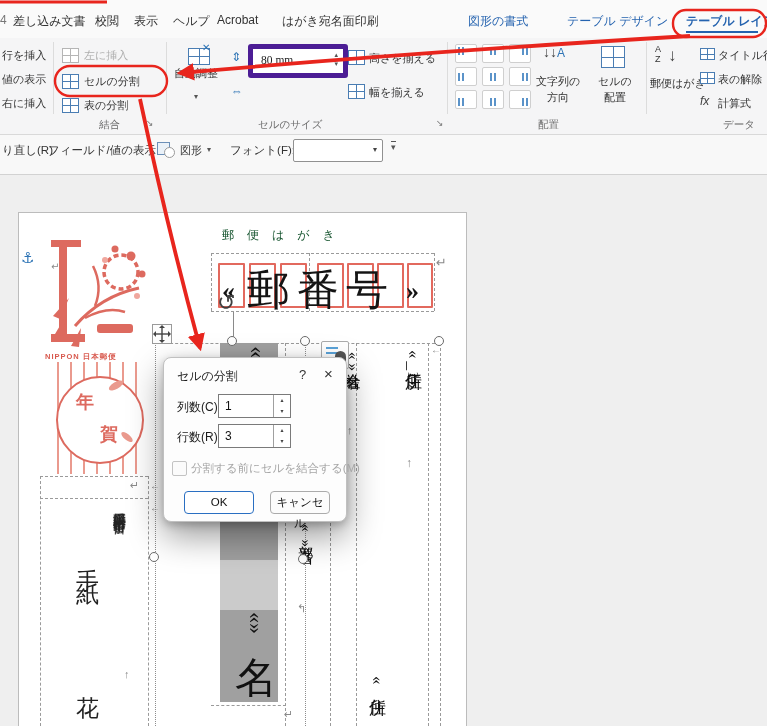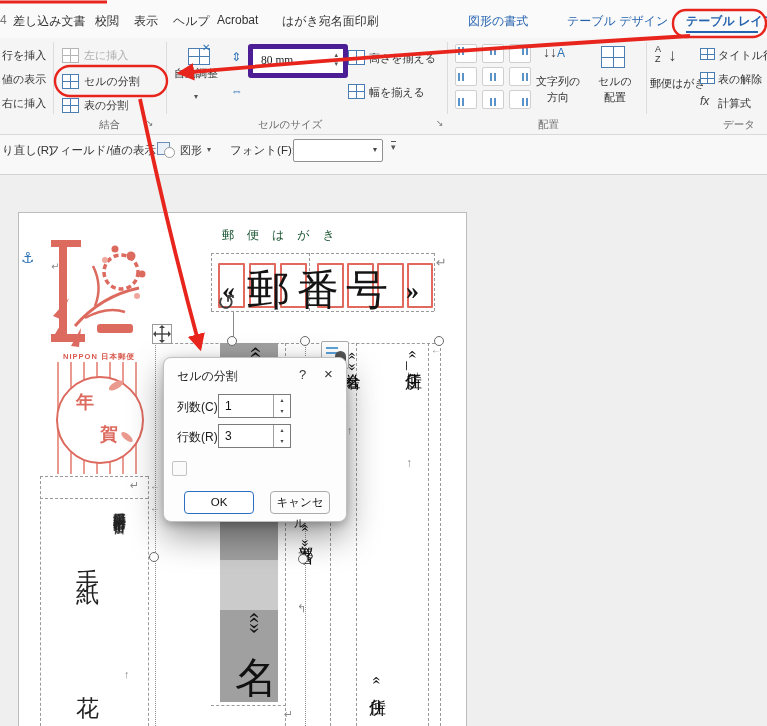--- a/index.html
+++ b/index.html
@@ -255,7 +255,7 @@
         <circle cx="92" cy="60" r="3"></circle>
       </g>
   </svg>
-  <div class="abs" style="left:45px;top:352px;width:108px;text-align:center;font-size:7.5px;font-weight:bold;letter-spacing:1px;color:#d8594e;z-index:3">NIPPON 日本郵便</div>
+  <div class="abs" style="left:45px;top:352px;width:108px;text-align:left;font-size:7.5px;font-weight:bold;letter-spacing:1px;color:#d8594e;z-index:3">NIPPON 日本郵便</div>
 
   <div class="abs nline" style="left:57px;top:362px;height:112px;z-index:3"></div>
   <div class="abs nline" style="left:70px;top:362px;height:112px;z-index:3"></div>

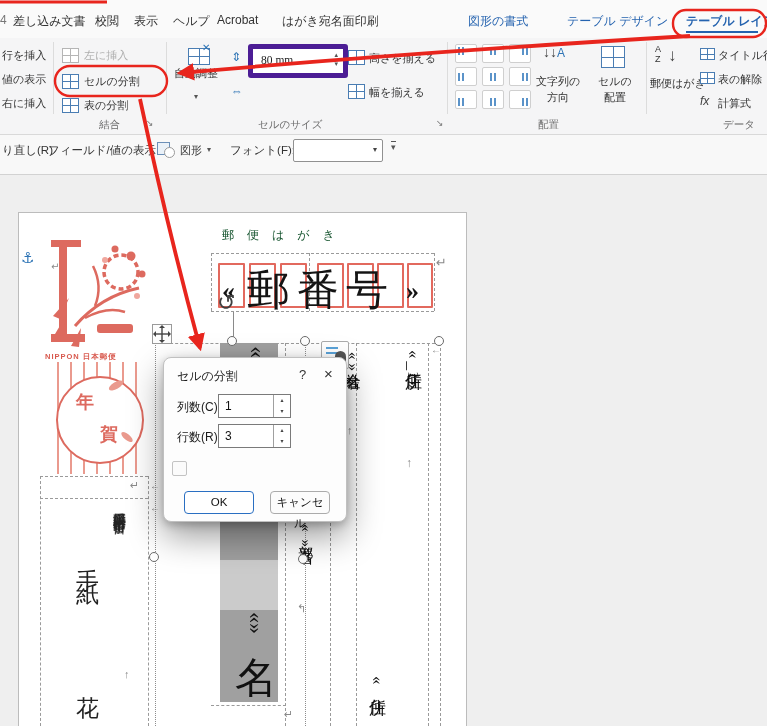--- a/index.html
+++ b/index.html
@@ -356,6 +356,7 @@
       <span class="dlg-spin"><span>▴</span><br><span>▾</span></span>
     </div>
     <div class="abs" style="left:8px;top:103px;width:13px;height:13px;border:1px solid #c3c3c3;background:#fbfbfb;border-radius:2px"></div>
+    <div class="abs" style="left:27px;top:103px;font-size:11.5px;color:#a6a6a6;white-space:nowrap">分割する前にセルを結合する(M)</div>
     <div class="abs btn" style="left:20px;top:133px;width:70px;height:23px;line-height:21px;background:#fff;border:1.8px solid #2a6fc2">OK</div>
     <div class="abs btn" style="left:106px;top:133px;width:60px;height:23px;line-height:21px;background:#fcfcfc;border:1px solid #ababab">キャンセル</div>
   </div>

